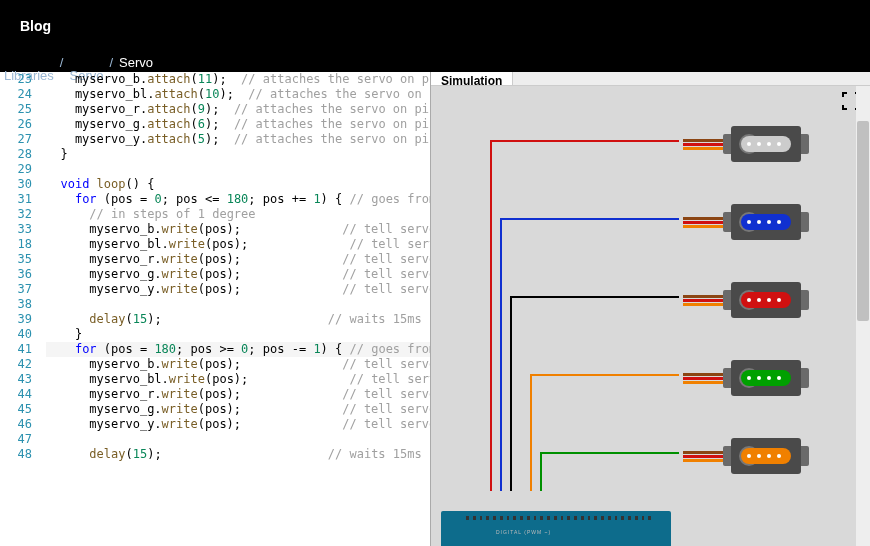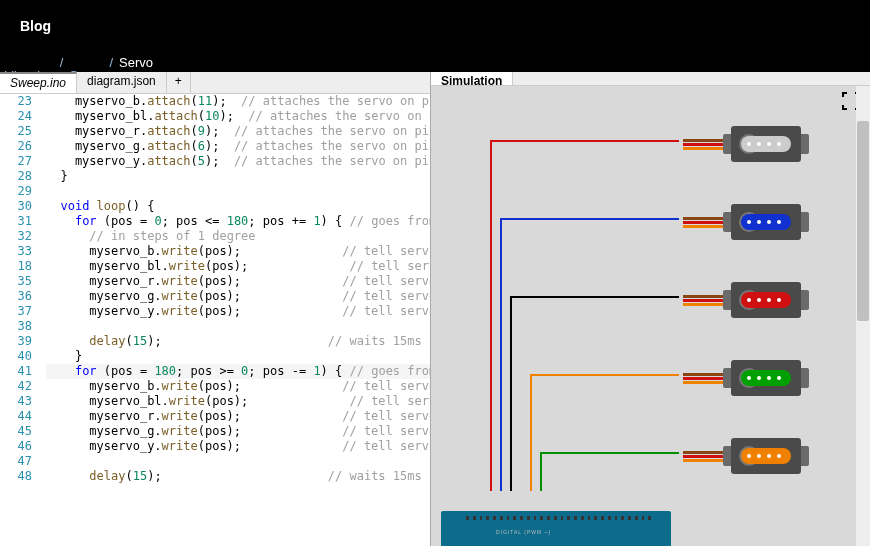--- a/index.html
+++ b/index.html
@@ -71,11 +71,6 @@
 
 <div class="main">
   <div class="left">
-    <div class="tabs">
-      <div class="tab active">Sweep.ino</div>
-      <div class="tab">diagram.json</div>
-      <div class="tab add">+</div>
-    </div>
     <div class="editor">
       <div class="gutter" id="gutter">
           <div>23</div>

